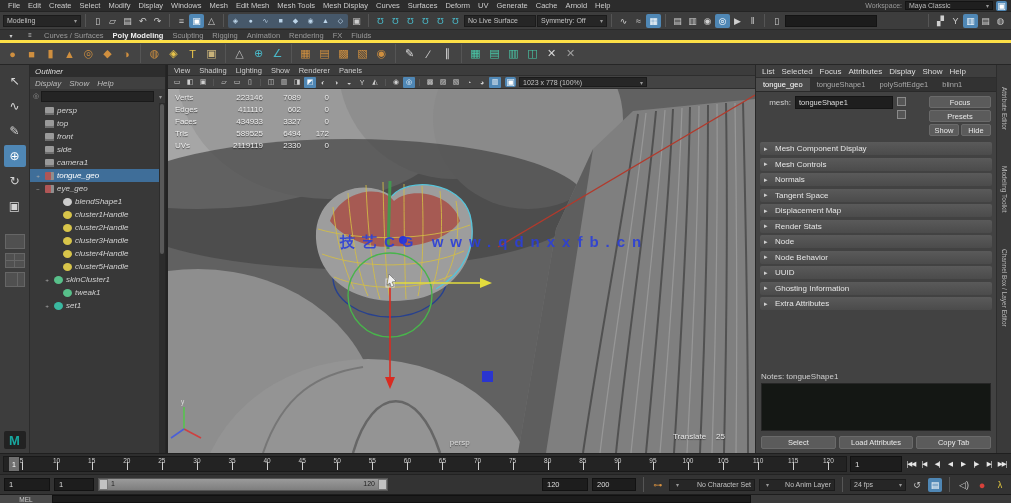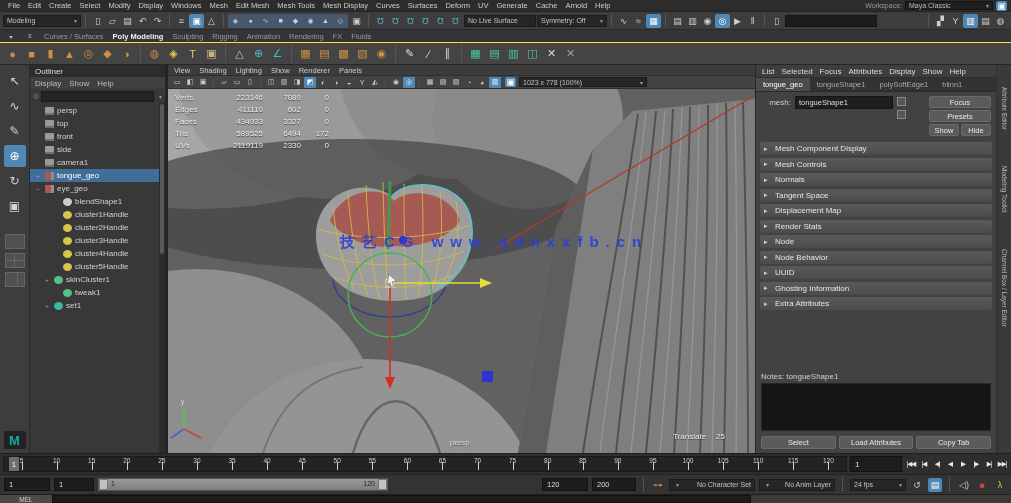--- a/index.html
+++ b/index.html
@@ -24,7 +24,7 @@
   .magnet::before { content:"Ω"; display:inline-block; transform:rotate(180deg); color:#49b8c8; font-size:9px;}
   #numeric-input-field { width:92px; height:12px; background:#1c1c1c; border:1px solid #141414; }
   
-  #shelf-tabs { height:13px; background:#343434; font-size:7.5px; gap:9px; padding:0 6px; border-bottom:1px solid #fde047;}
+  #shelf-tabs { height:13px; background:#343434; font-size:7.5px; gap:9px; padding:0 6px; border-bottom:3px solid #fde047;}
   #shelf-tabs .tab { color:#9a9a9a; white-space:nowrap; }
   #shelf-tabs .tab.active { color:#f0f0f0; font-weight:bold; }
   #shelf-icons { height:22px; background:#444444; gap:2px; padding:0 4px; border-bottom:1px solid #262626;}

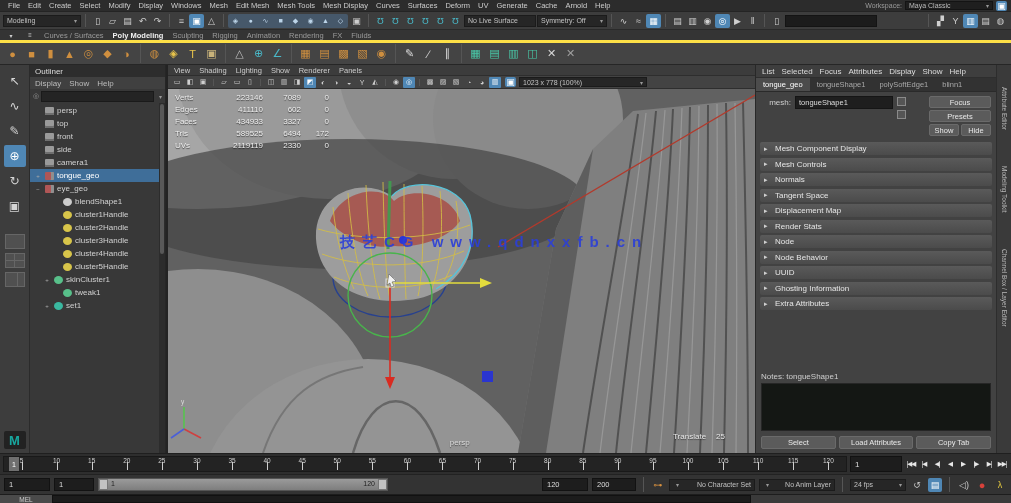--- a/index.html
+++ b/index.html
@@ -50,7 +50,7 @@
     align-items:center; justify-content:center; color:#18a8a0; font-weight:bold; font-size:13px;
     background:#222; border-radius:2px;}
   
-  #outliner { width:136px; background:#383838; border-right:1px solid #262626; display:flex; flex-direction:column; font-size:8px;}
+  #outliner { width:136px; background:#383838; border-right:1px solid #262626; display:flex; flex-direction:column; font-size:8px;font-style:italic;}
   #outliner-titlebar { height:12px; background:#2d2d2d; padding-left:5px; color:#ddd; display:flex; align-items:center;}
   #outliner-menus { height:12px; display:flex; gap:8px; padding-left:5px; align-items:center; color:#bbb; background:#404040;}
   #outliner-search { height:14px; display:flex; align-items:center; gap:2px; padding:1px 3px; background:#383838;}

